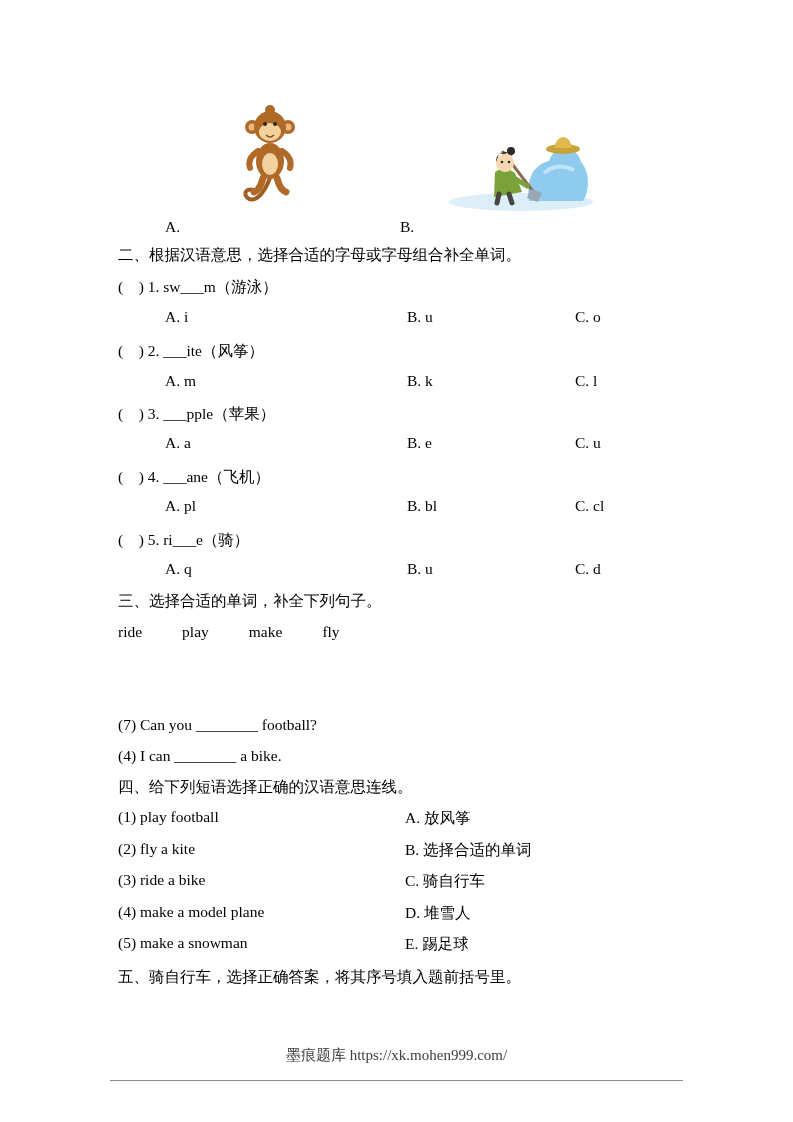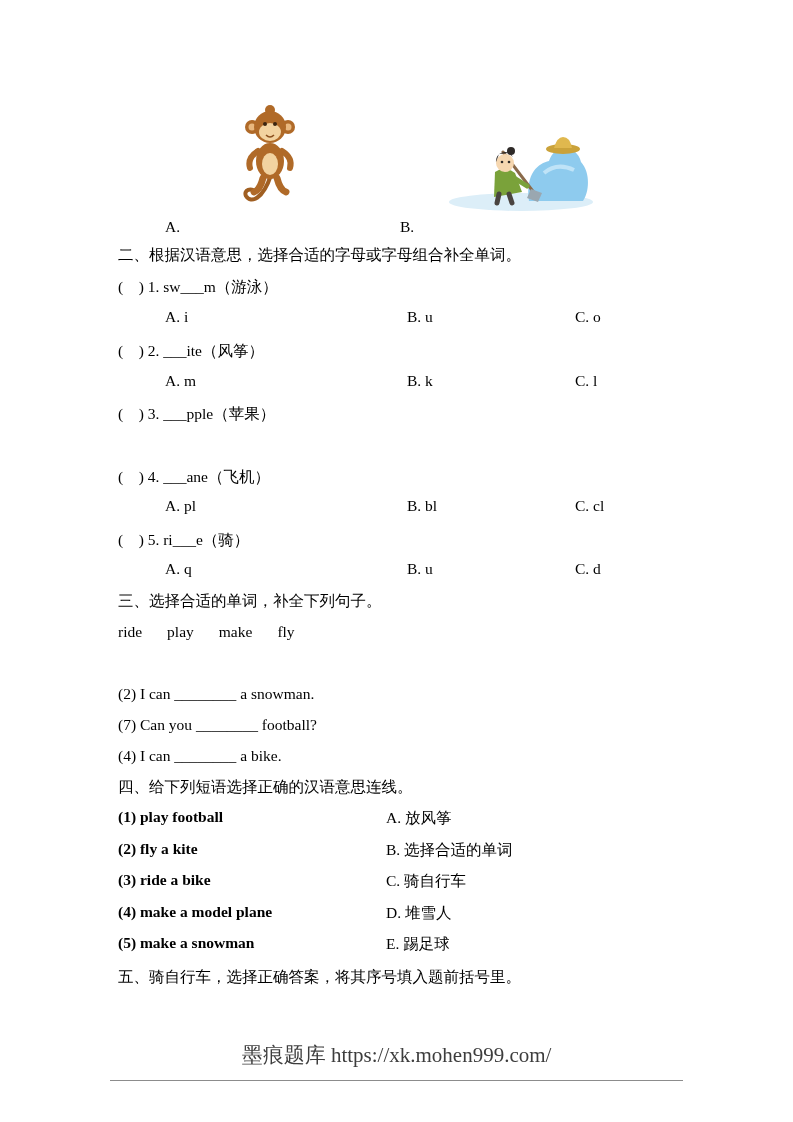--- a/index.html
+++ b/index.html
@@ -93,6 +93,11 @@
   </div>
 
   <div class="abs" style="left:118px;top:403px">(　) 3. ___pple（苹果）</div>
+  <div class="row" style="top:434px">
+    <span class="oA">A. a</span>
+    <span class="oB">B. e</span>
+    <span class="oC">C. u</span>
+  </div>
 
   <div class="abs" style="left:118px;top:466px">(　) 4. ___ane（飞机）</div>
   <div class="row" style="top:497px">

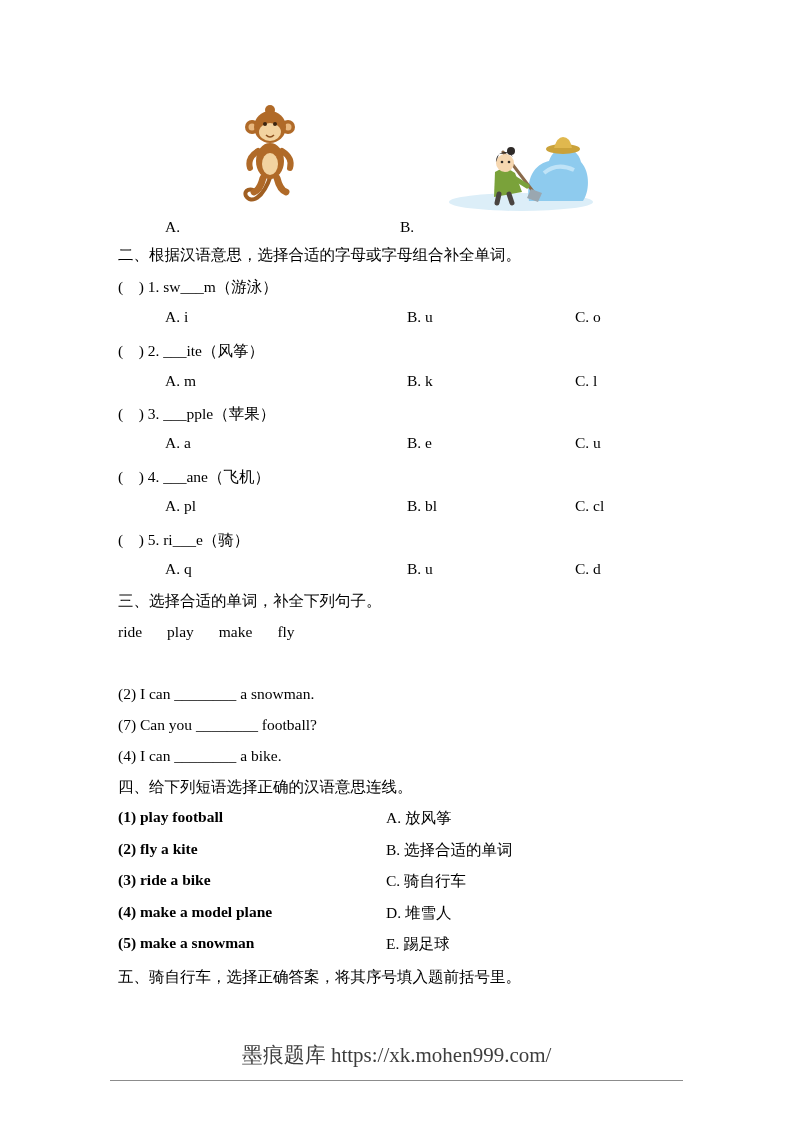--- a/index.html
+++ b/index.html
@@ -19,7 +19,7 @@
   .row .oC{position:absolute;left:575px;white-space:pre;}
   .pair-left{position:absolute;left:118px;white-space:pre;font-weight:bold;}
   .pair-right{position:absolute;left:386px;white-space:pre;text-align:center;}
-  .wordbank{position:absolute;left:118px;display:flex;gap:25px;line-height:22px;text-align:right;}
+  .wordbank{position:absolute;left:118px;display:flex;gap:40px;line-height:22px;text-align:right;}
   .illu{position:absolute;}
   .footer-text{
     position:absolute;left:0;width:793px;top:1044px;

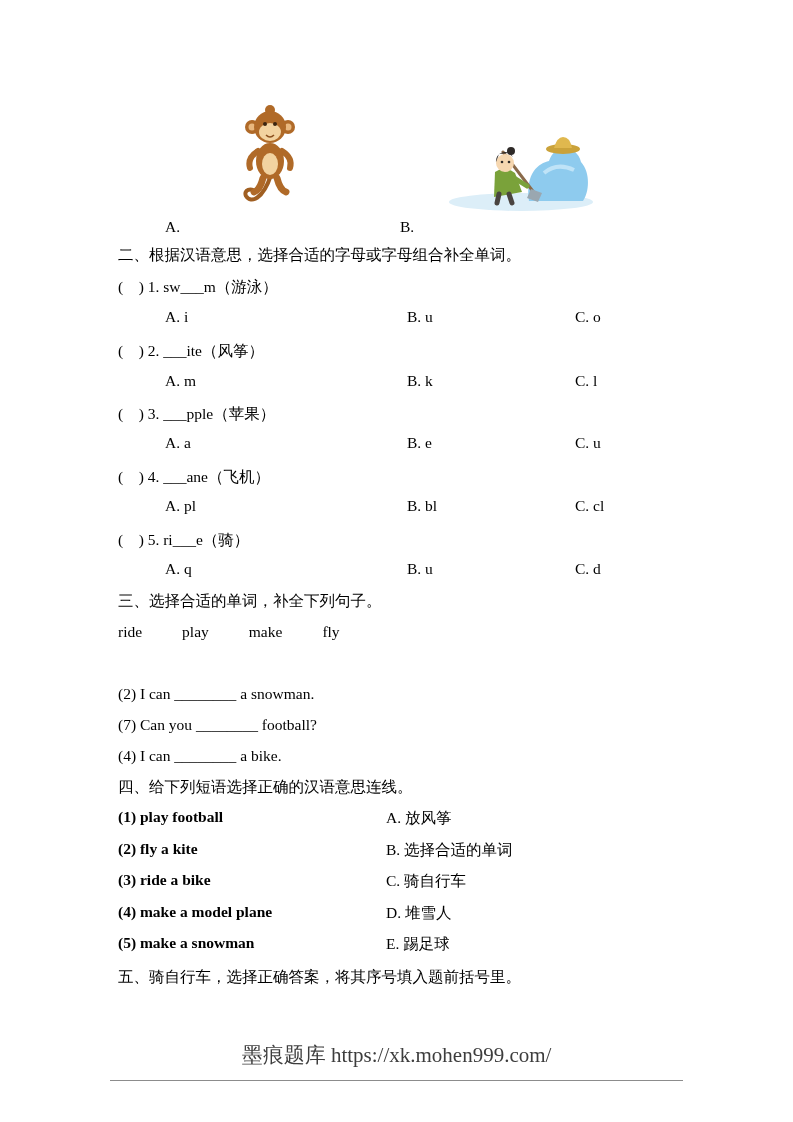--- a/index.html
+++ b/index.html
@@ -122,7 +122,6 @@
     <span>fly</span>
   </div>
 
-  <div class="abs" style="left:118px;top:683px">(2) I can ________ a snowman.</div>
   <div class="abs" style="left:118px;top:714px">(7) Can you ________ football?</div>
   <div class="abs" style="left:118px;top:745px">(4) I can ________ a bike.</div>
 

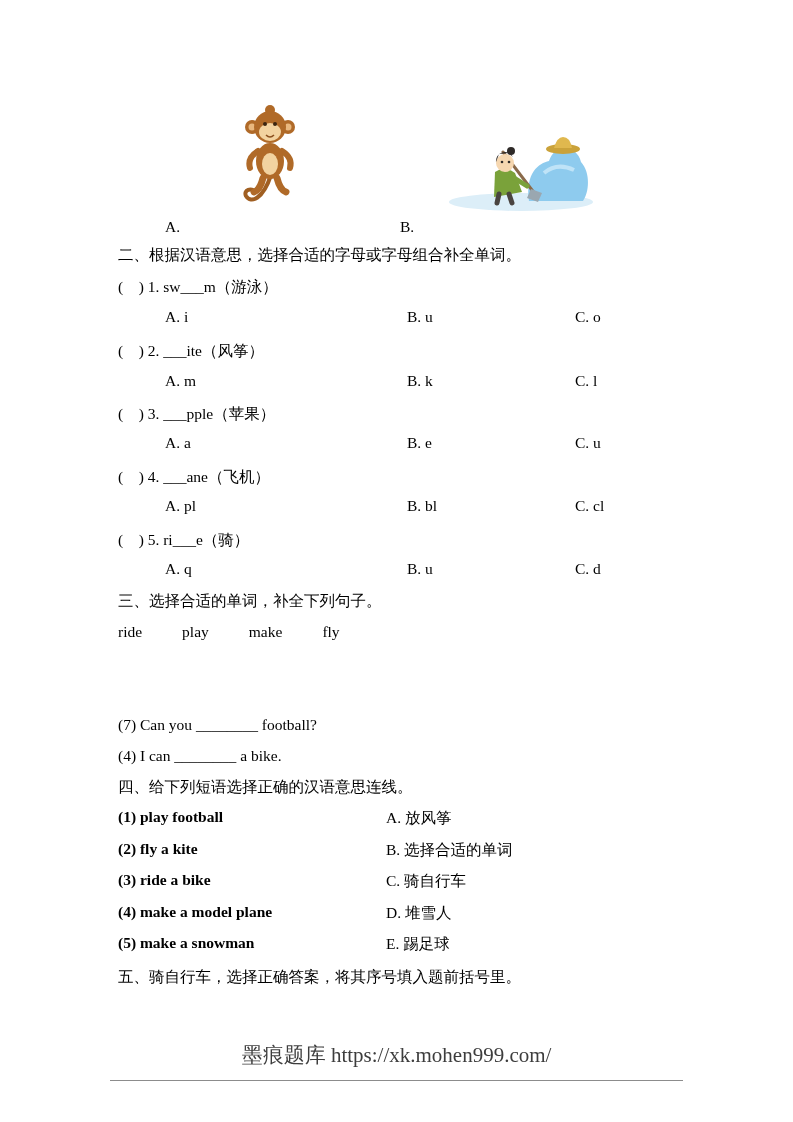--- a/index.html
+++ b/index.html
@@ -17,7 +17,7 @@
   .row .oA{position:absolute;left:165px;white-space:pre;text-align:center;}
   .row .oB{position:absolute;left:387px;white-space:pre;margin-left:20px;}
   .row .oC{position:absolute;left:575px;white-space:pre;}
-  .pair-left{position:absolute;left:118px;white-space:pre;font-weight:bold;}
+  .pair-left{position:absolute;left:118px;white-space:pre;}
   .pair-right{position:absolute;left:386px;white-space:pre;text-align:center;}
   .wordbank{position:absolute;left:118px;display:flex;gap:40px;line-height:22px;text-align:right;}
   .illu{position:absolute;}

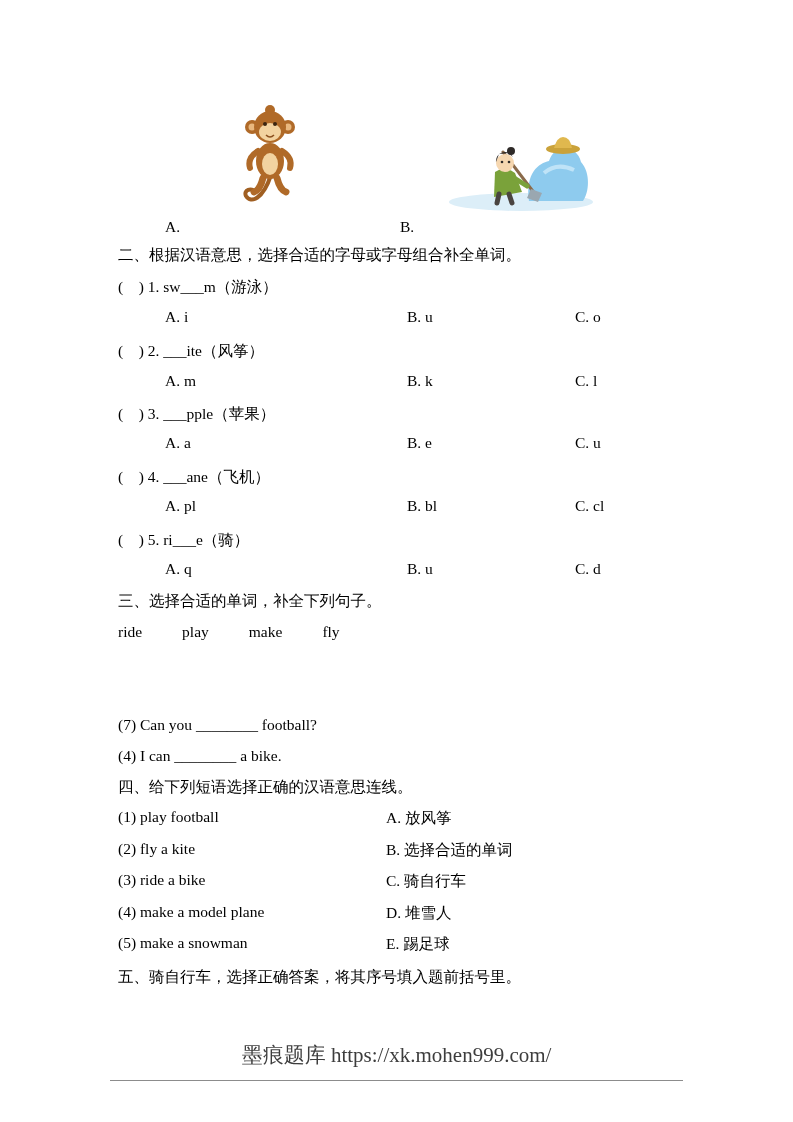--- a/index.html
+++ b/index.html
@@ -18,7 +18,7 @@
   .row .oB{position:absolute;left:387px;white-space:pre;margin-left:20px;}
   .row .oC{position:absolute;left:575px;white-space:pre;}
   .pair-left{position:absolute;left:118px;white-space:pre;}
-  .pair-right{position:absolute;left:386px;white-space:pre;text-align:center;}
+  .pair-right{position:absolute;left:405px;white-space:pre;text-align:center;}
   .wordbank{position:absolute;left:118px;display:flex;gap:40px;line-height:22px;text-align:right;}
   .illu{position:absolute;}
   .footer-text{

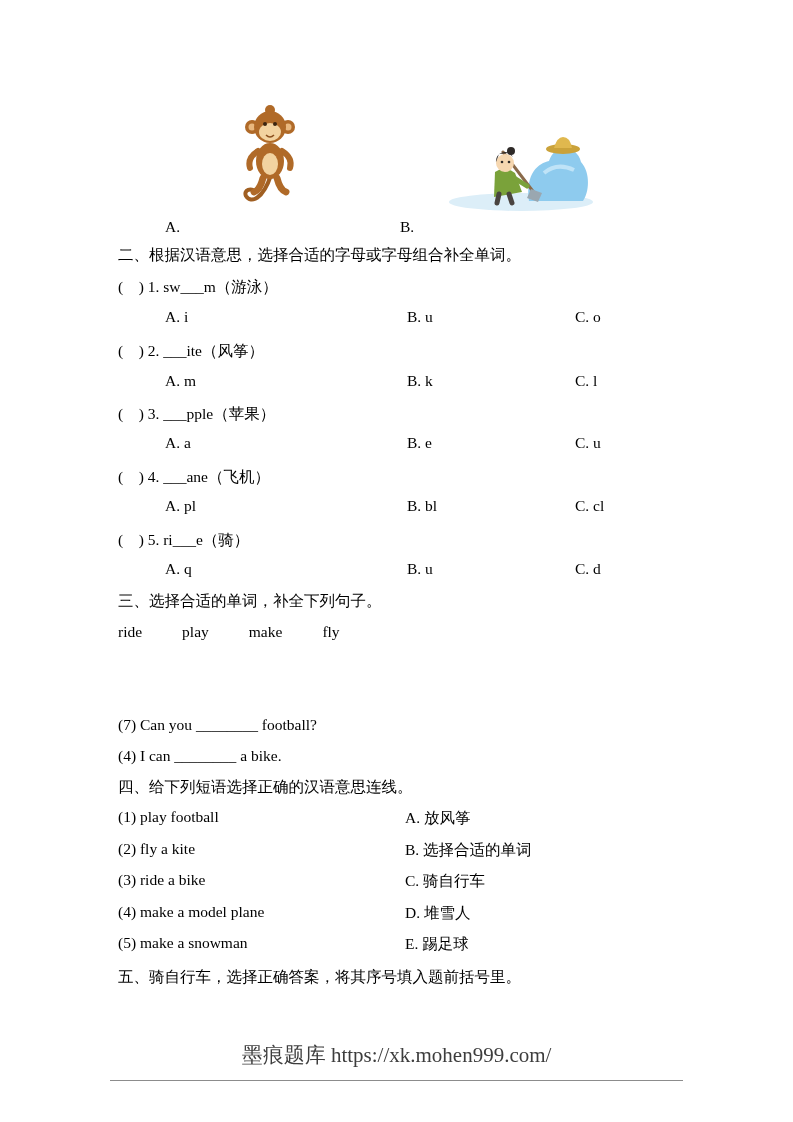--- a/index.html
+++ b/index.html
@@ -23,7 +23,7 @@
   .illu{position:absolute;}
   .footer-text{
     position:absolute;left:0;width:793px;top:1044px;
-    text-align:center;color:#3d3d3d;font-size:21px;line-height:22px;
+    text-align:center;color:#3d3d3d;font-size:15px;line-height:22px;
   }
   .footer-line{
     position:absolute;left:110px;top:1080px;width:573px;height:0;

